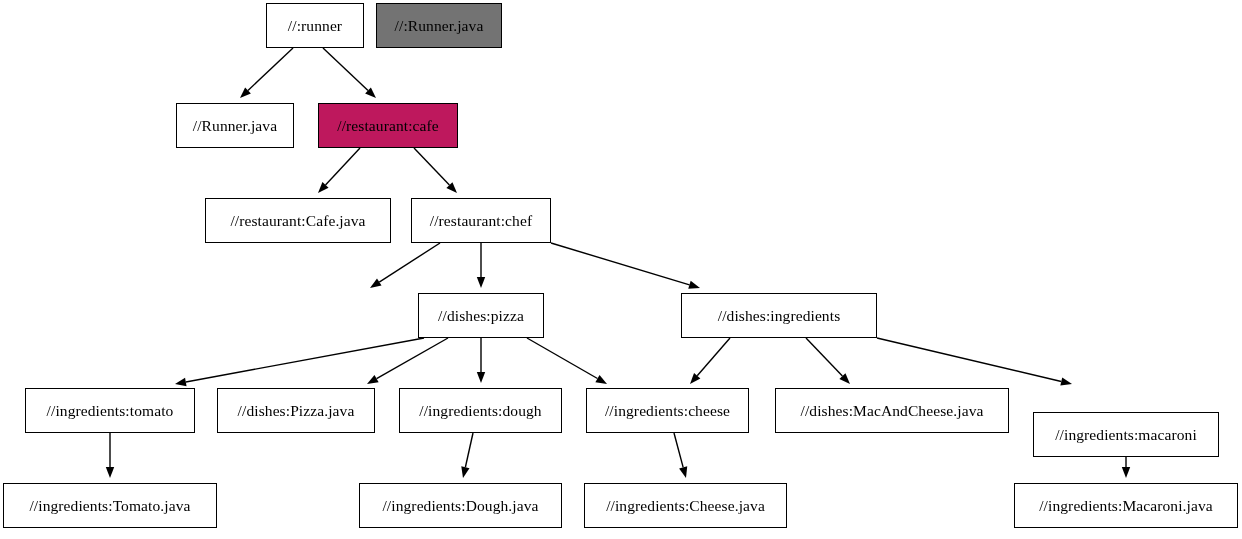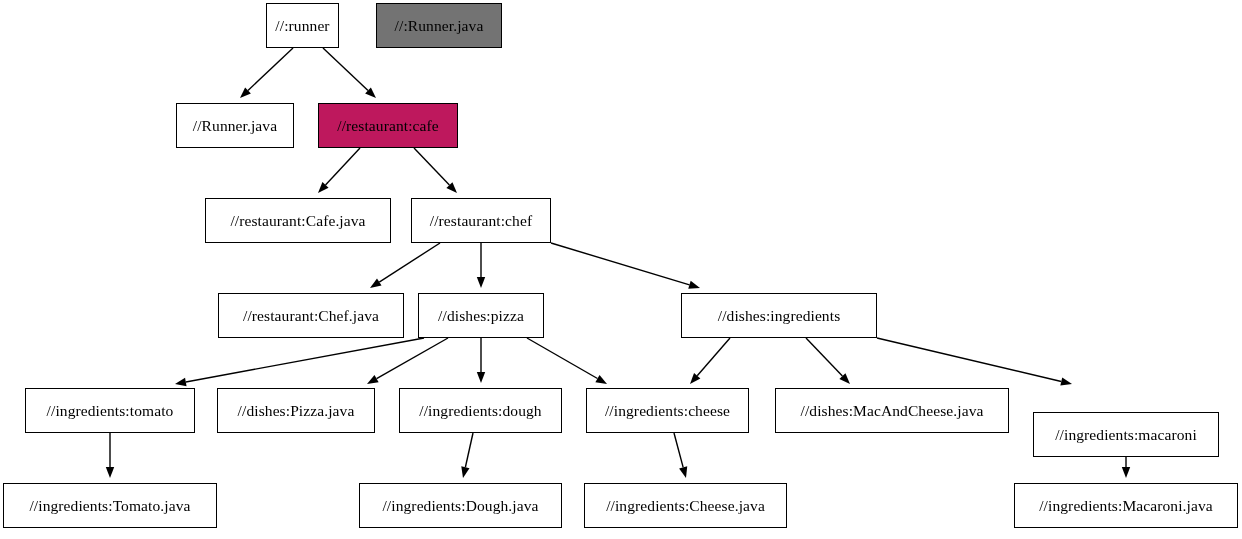--- a/index.html
+++ b/index.html
@@ -119,7 +119,7 @@
         <polygon points="1121.8,467 1130.2,467 1126,478" fill="#000000"></polygon>
       </g>
     </svg>
-<div class="graph-node" style="left: 266px; top: 3px; width: 73px; height: 45px; background: rgb(255, 255, 255); border-color: rgb(0, 0, 0);">
+<div class="graph-node" style="left: 266px; top: 3px; width: 98px; height: 45px; background: rgb(255, 255, 255); border-color: rgb(0, 0, 0);">
       <span class="node-label">//:runner</span>
     </div>
     <div class="graph-node" style="left: 376px; top: 3px; width: 126px; height: 45px; background: #737373; border-color: rgb(0, 0, 0);">

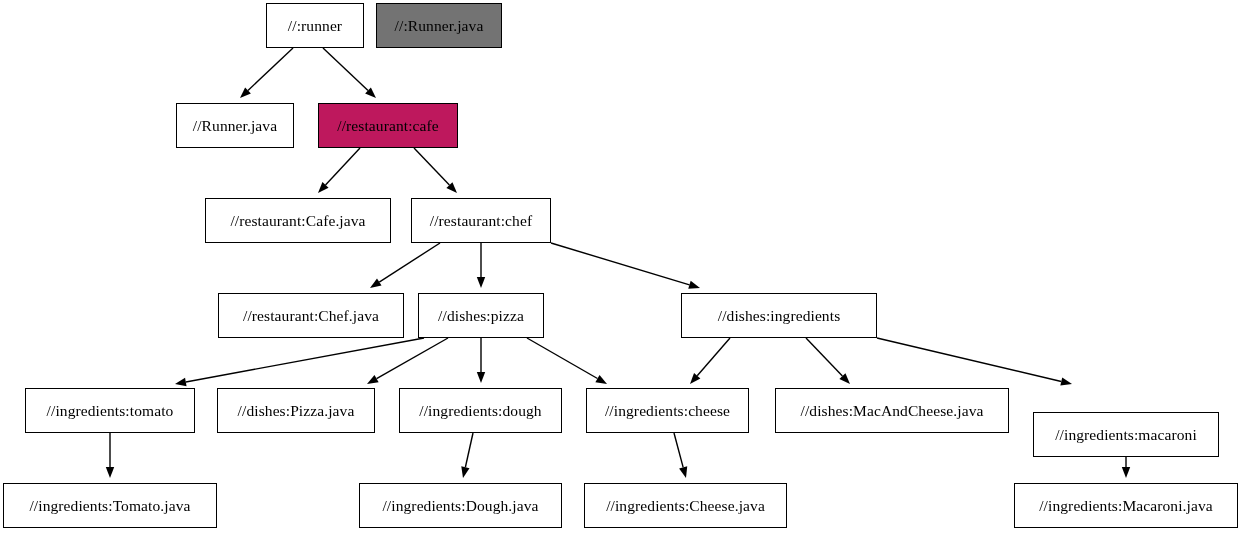--- a/index.html
+++ b/index.html
@@ -137,9 +137,6 @@
     <div class="graph-node" style="left: 411px; top: 198px; width: 140px; height: 45px; background: rgb(255, 255, 255); border-color: rgb(0, 0, 0);">
       <span class="node-label">//restaurant:chef</span>
     </div>
-    <div class="graph-node" style="left: 218px; top: 293px; width: 186px; height: 45px; background: rgb(255, 255, 255); border-color: rgb(0, 0, 0);">
-      <span class="node-label">//restaurant:Chef.java</span>
-    </div>
     <div class="graph-node" style="left: 418px; top: 293px; width: 126px; height: 45px; background: rgb(255, 255, 255); border-color: rgb(0, 0, 0);">
       <span class="node-label">//dishes:pizza</span>
     </div>

